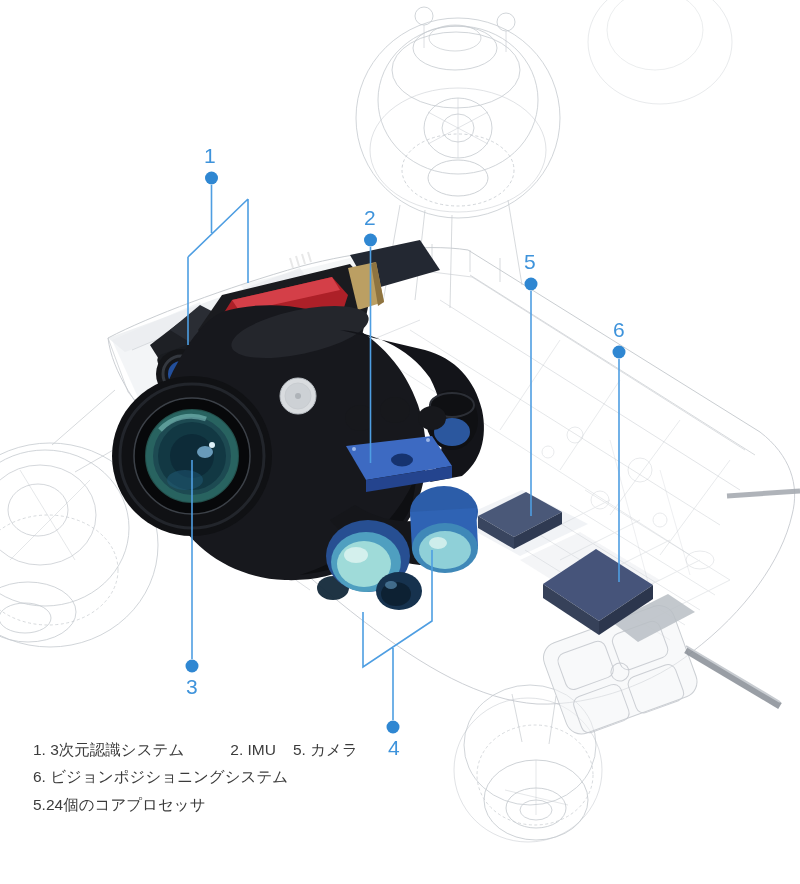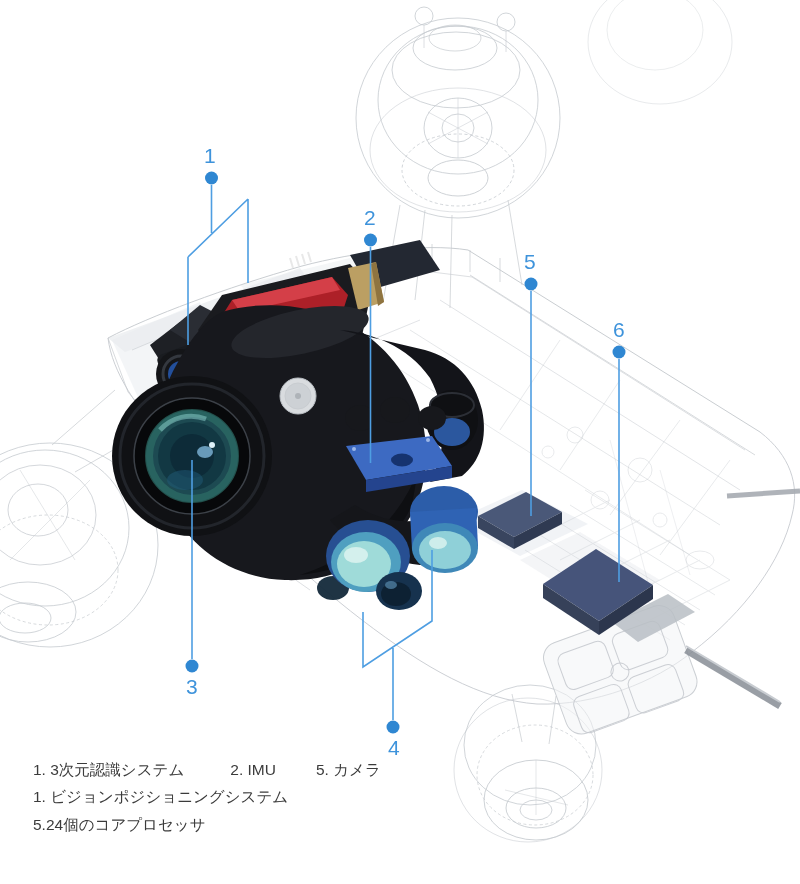--- a/index.html
+++ b/index.html
@@ -9,7 +9,7 @@
   .callout-num{position:absolute;transform:translateX(-50%);
          font-size:21px;font-weight:400;color:#3E93DB;letter-spacing:.5px;
          font-family:"Liberation Sans",sans-serif;line-height:22px;}
-  .legend{position:absolute;left:33px;top:756px;width:560px;color:#3b3b3b;
+  .legend{position:absolute;left:33px;top:736px;width:560px;color:#3b3b3b;
           font-size:15.5px;line-height:27.3px;font-family:"Liberation Sans",sans-serif;}
   .legend-row{display:flex;white-space:nowrap;}
   .legend-item{display:inline-block;}

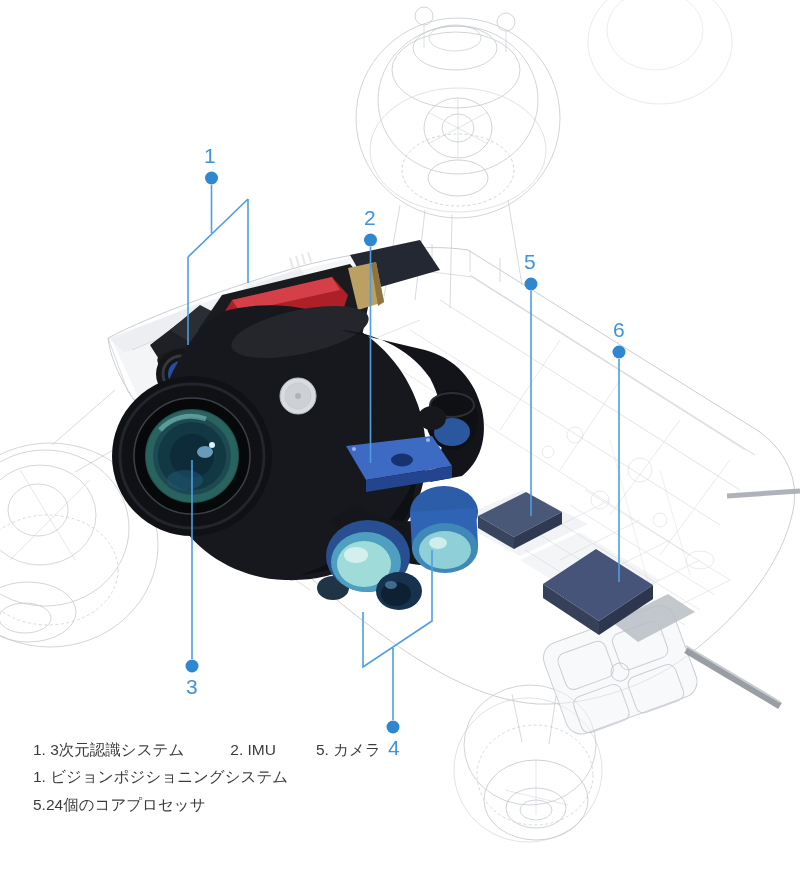--- a/index.html
+++ b/index.html
@@ -14,7 +14,7 @@
   .legend-row{display:flex;white-space:nowrap;}
   .legend-item{display:inline-block;}
   .gap-lg{margin-right:46px;}
-  .gap-md{margin-right:40px;}
+  .gap-md{margin-right:17px;}
   .gap-sm{margin-right:35px;}
 </style>
 </head>

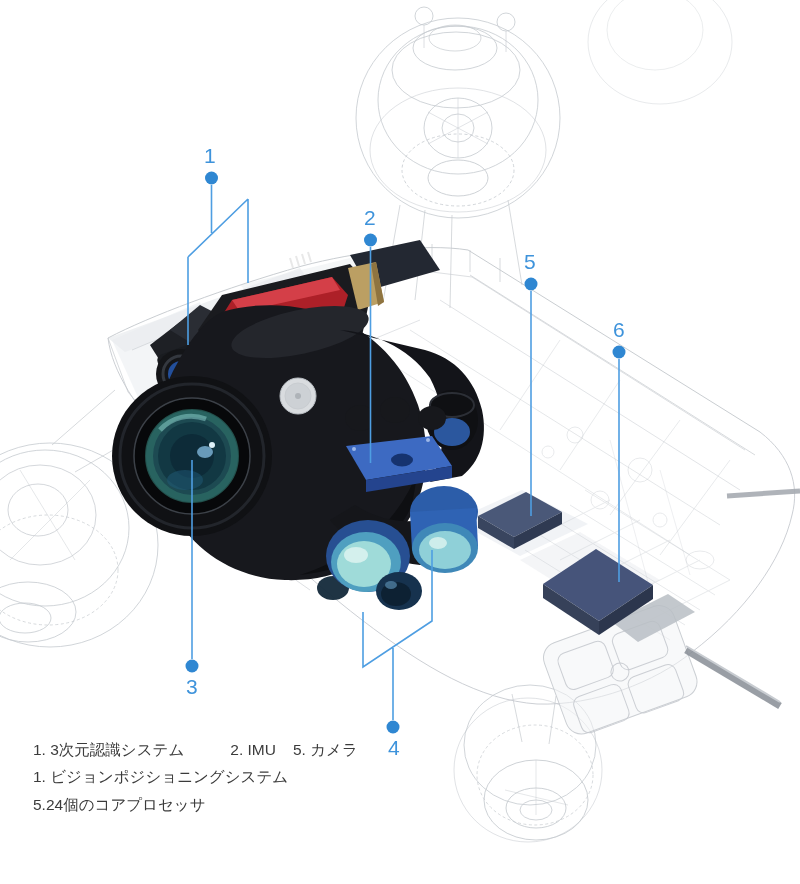--- a/index.html
+++ b/index.html
@@ -256,7 +256,7 @@
     <span class="legend-item">5. カメラ</span>
   </div>
   <div class="legend-row">
-    <span class="legend-item">1. ビジョンポジショニングシステム</span>
+    <span class="legend-item">6. ビジョンポジショニングシステム</span>
   </div>
   <div class="legend-row">
     <span class="legend-item gap-sm">5.24個のコアプロセッサ</span>

